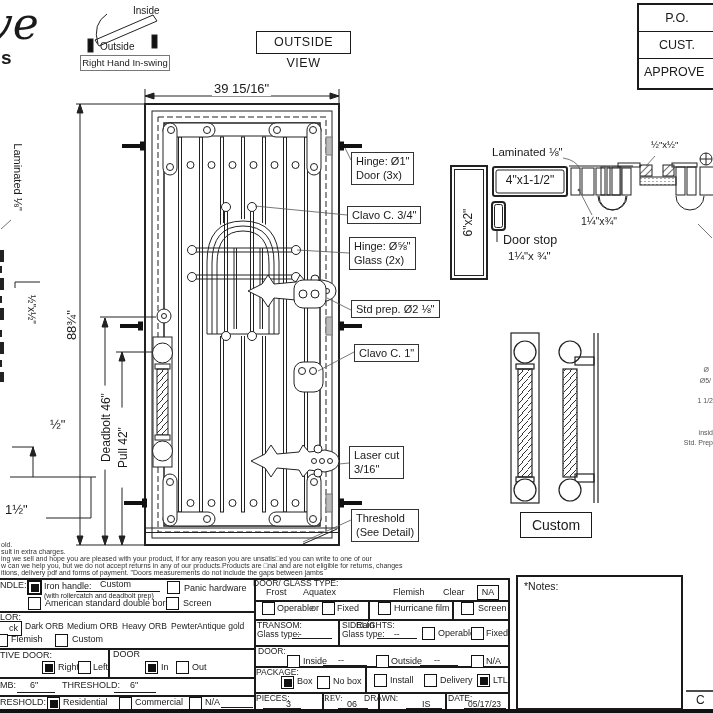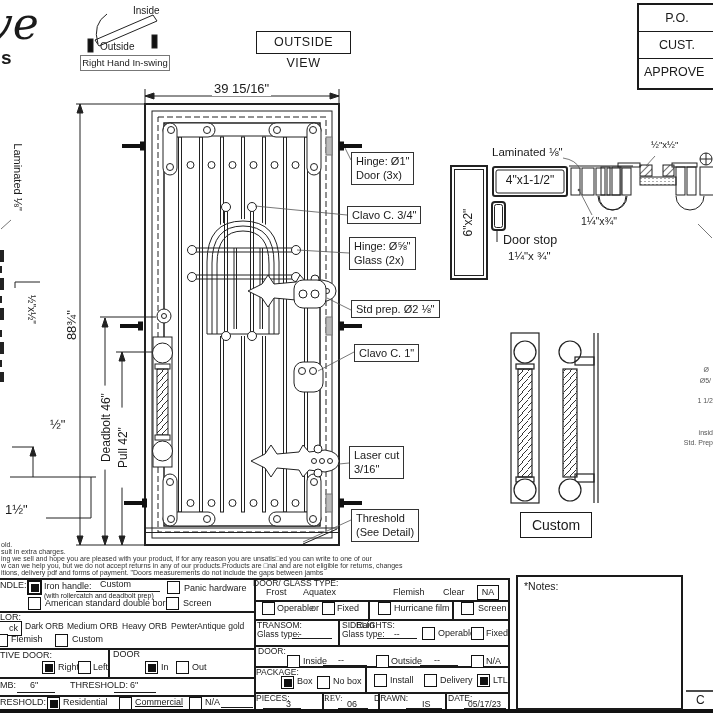--- a/index.html
+++ b/index.html
@@ -433,7 +433,7 @@
   <div class="t f9" style="left:0;top:681px;">MB:</div>
   <div class="t f9" style="left:30px;top:681px;">6"</div>
   <div class="ul" style="left:17px;top:692px;width:38px;"></div>
-  <div class="t f9" style="left:70px;top:681px;">THRESHOLD:</div>
+  <div class="t f9" style="left:62px;top:681px;">THRESHOLD:</div>
   <div class="t f9" style="left:130px;top:681px;">6"</div>
   <div class="ul" style="left:114px;top:692px;width:42px;"></div>
 

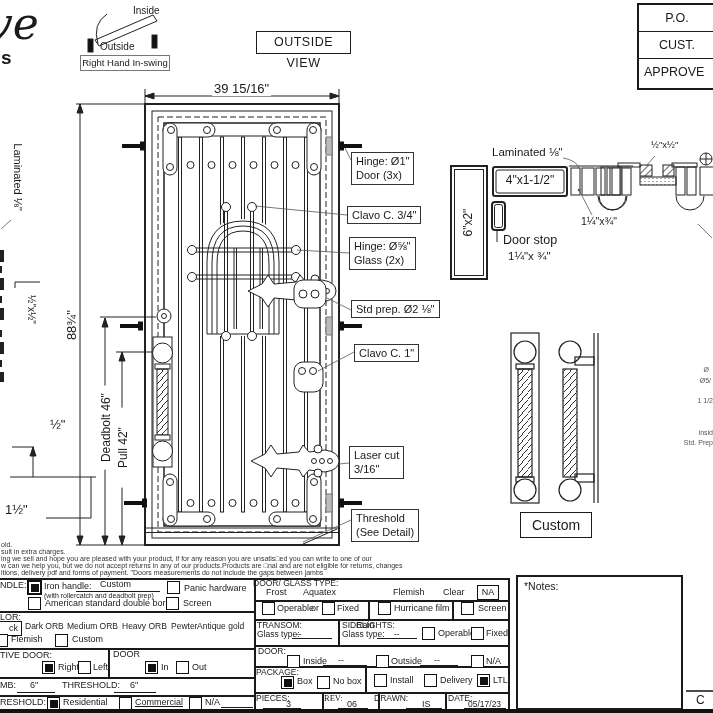--- a/index.html
+++ b/index.html
@@ -441,7 +441,7 @@
   <span class="cb checked" style="left:47px;top:697px;"></span>
   <div class="t f9" style="left:63px;top:698px;">Residential</div>
   <span class="cb" style="left:119px;top:697px;"></span>
-  <div class="t f9" style="left:135px;top:698px;text-decoration:underline;">Commercial</div>
+  <div class="t f9" style="left:135px;top:698px;">Commercial</div>
   <span class="cb" style="left:189px;top:697px;"></span>
   <div class="t f9" style="left:205px;top:698px;">N/A</div>
   <div class="ul" style="left:221px;top:707px;width:32px;"></div>

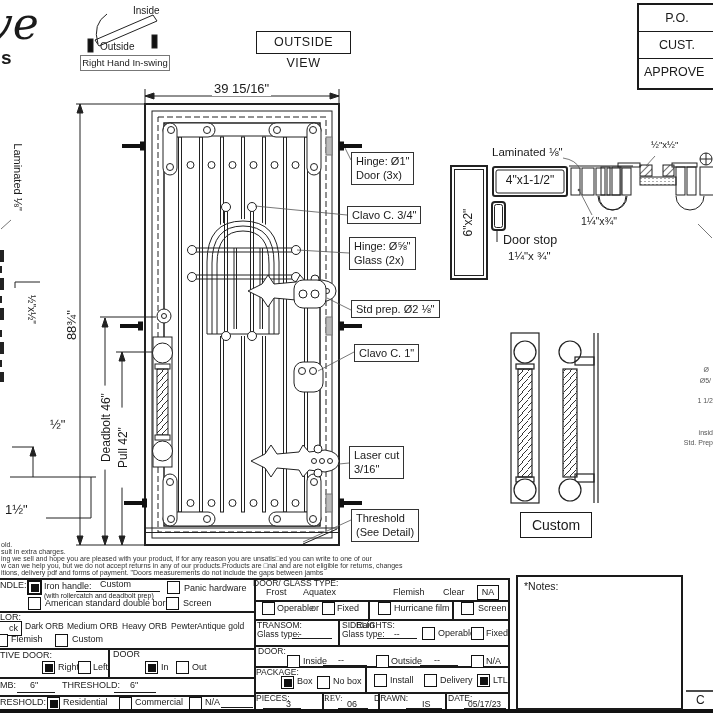--- a/index.html
+++ b/index.html
@@ -507,7 +507,7 @@
   <div class="t f8" style="left:324px;top:694px;font-family:Liberation Serif, serif;">REV:</div>
   <div class="t f9" style="left:347px;top:700px;">06</div>
   <div class="ul" style="left:338px;top:708px;width:30px;"></div>
-  <div class="t f8" style="left:374px;top:694px;">DRAWN:</div>
+  <div class="t f8" style="left:364px;top:694px;">DRAWN:</div>
   <div class="t f9" style="left:422px;top:700px;">IS</div>
   <div class="ul" style="left:406px;top:708px;width:36px;"></div>
   <div class="t f8" style="left:448px;top:694px;">DATE:</div>

